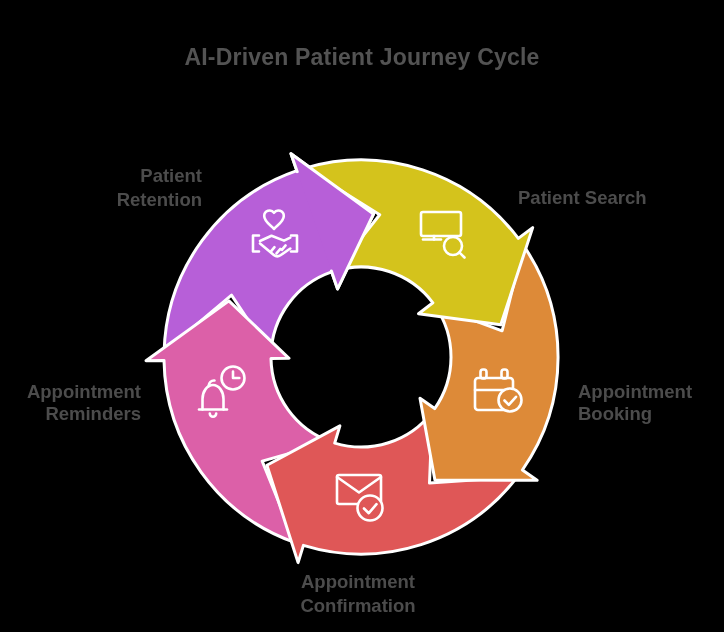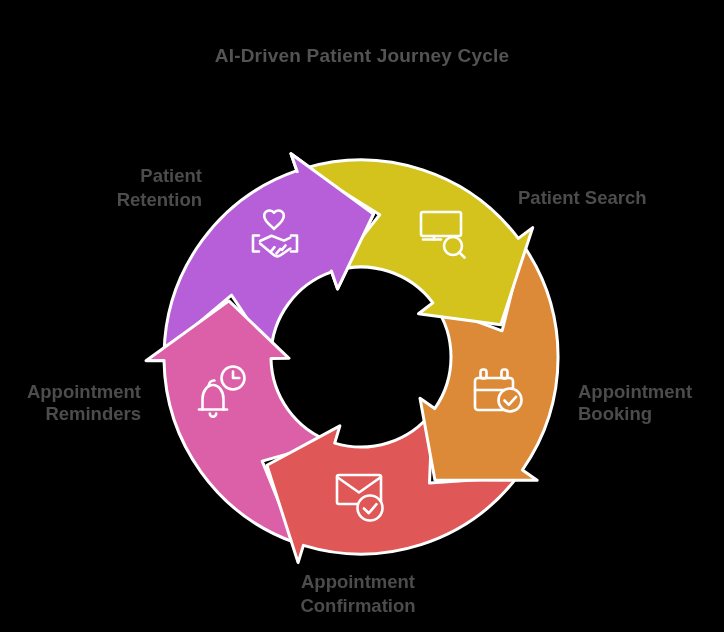--- a/index.html
+++ b/index.html
@@ -7,7 +7,7 @@
   .stage{position:relative;width:724px;height:632px;
          font-family:"Liberation Sans","DejaVu Sans",sans-serif;}
   .title{position:absolute;top:46px;left:0;width:100%;margin:0;text-align:center;
-         font-size:19px;font-weight:700;line-height:1;letter-spacing:.2px;
+         font-size:23px;font-weight:700;line-height:1;letter-spacing:.2px;
          color:var(--title-color,#535353);}
   svg.diagram{position:absolute;left:0;top:0;width:724px;height:632px;}
   .seg{stroke:var(--outline,#ffffff);stroke-width:3;stroke-linejoin:round;}

